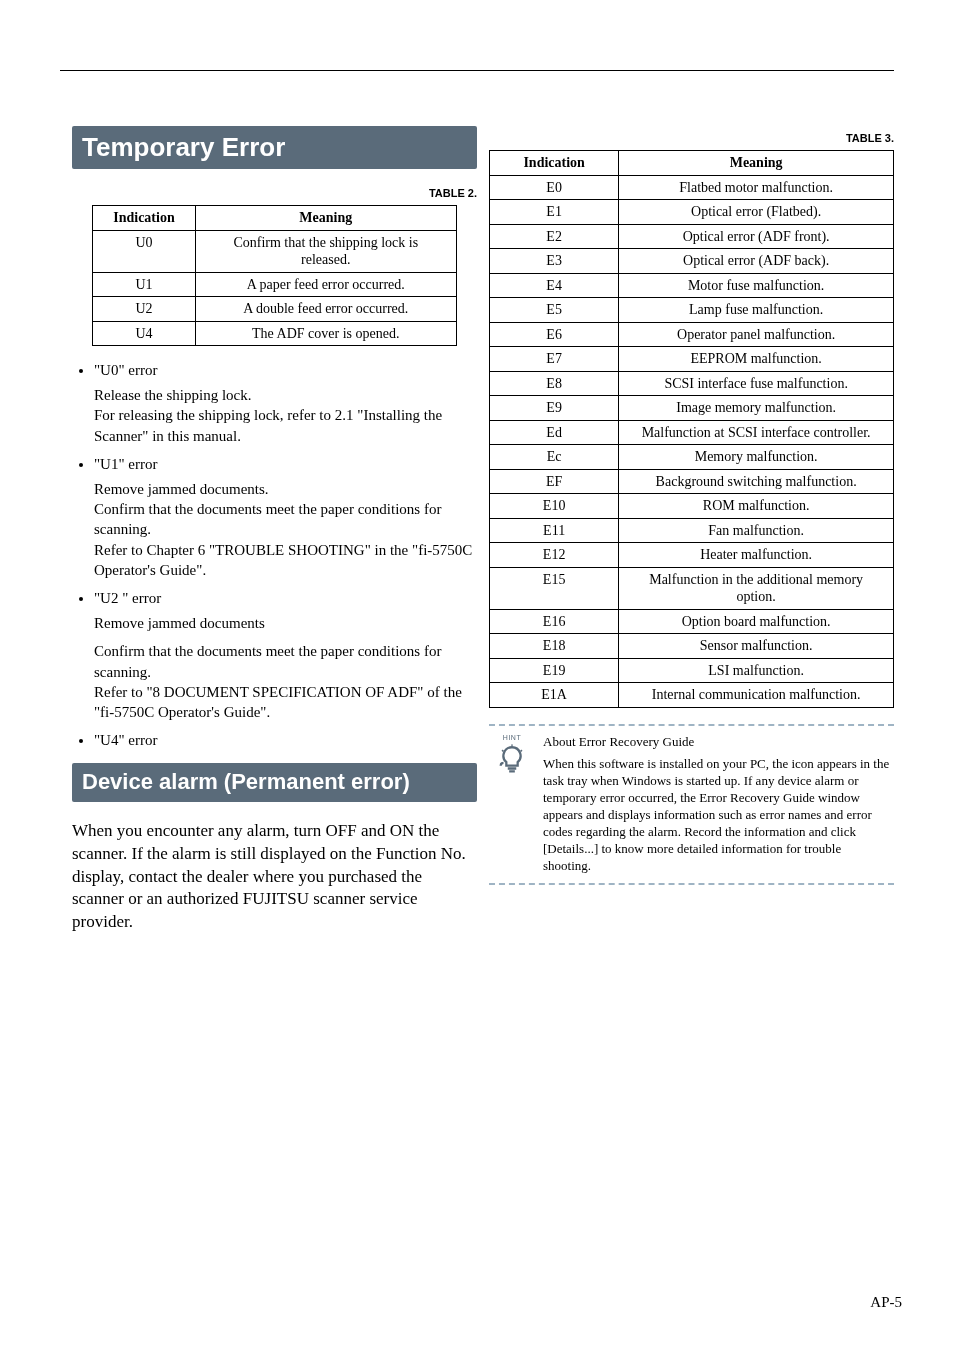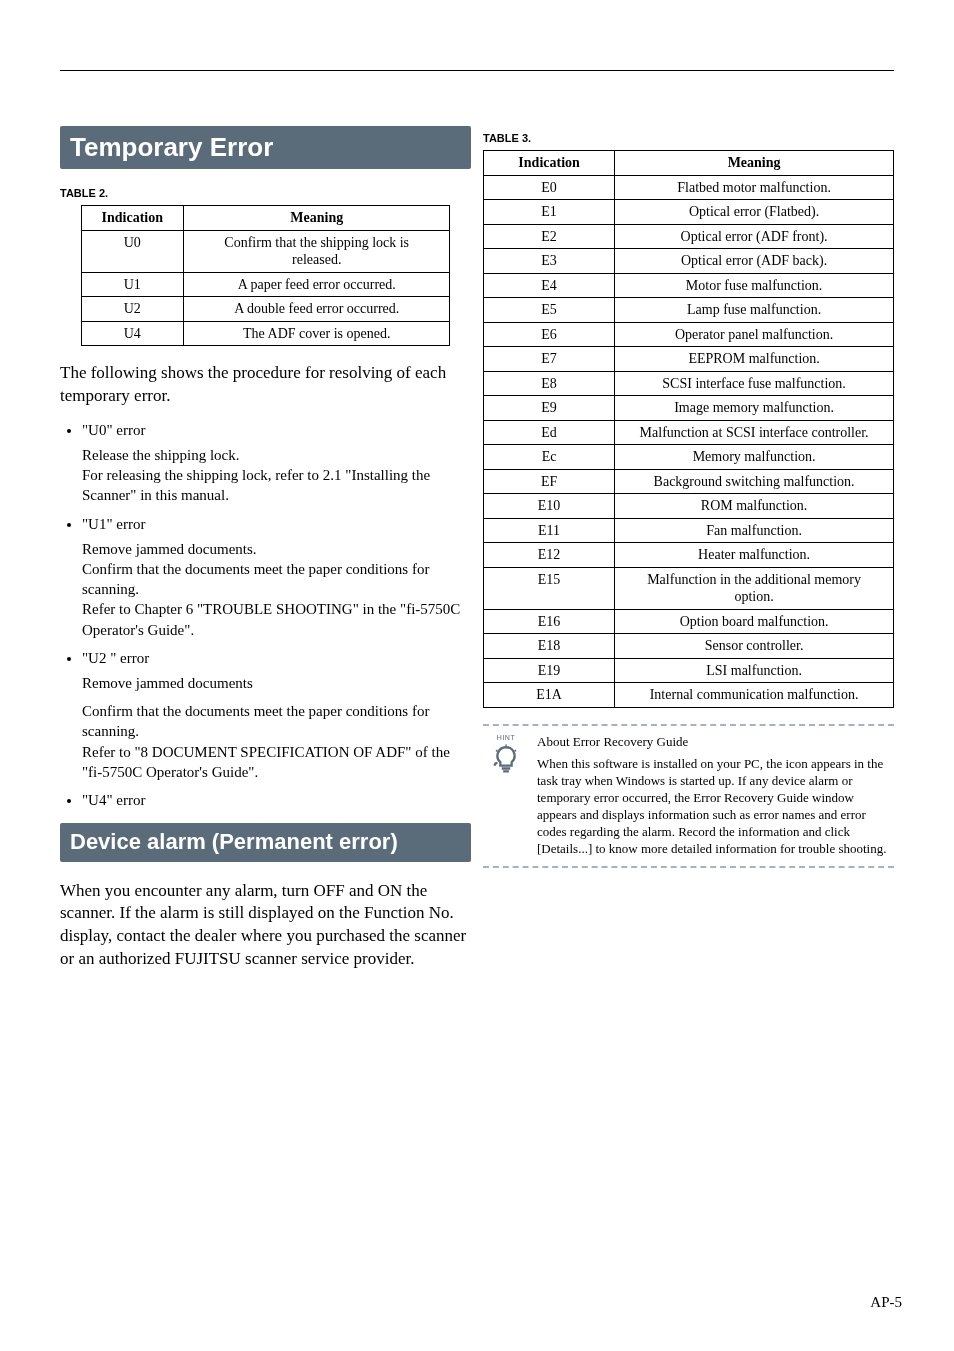--- a/index.html
+++ b/index.html
@@ -18,6 +18,7 @@
   .columns {
     display: flex;
     gap: 12px;
+    margin-left: 12px;
   }
   .col {
     flex: 1;

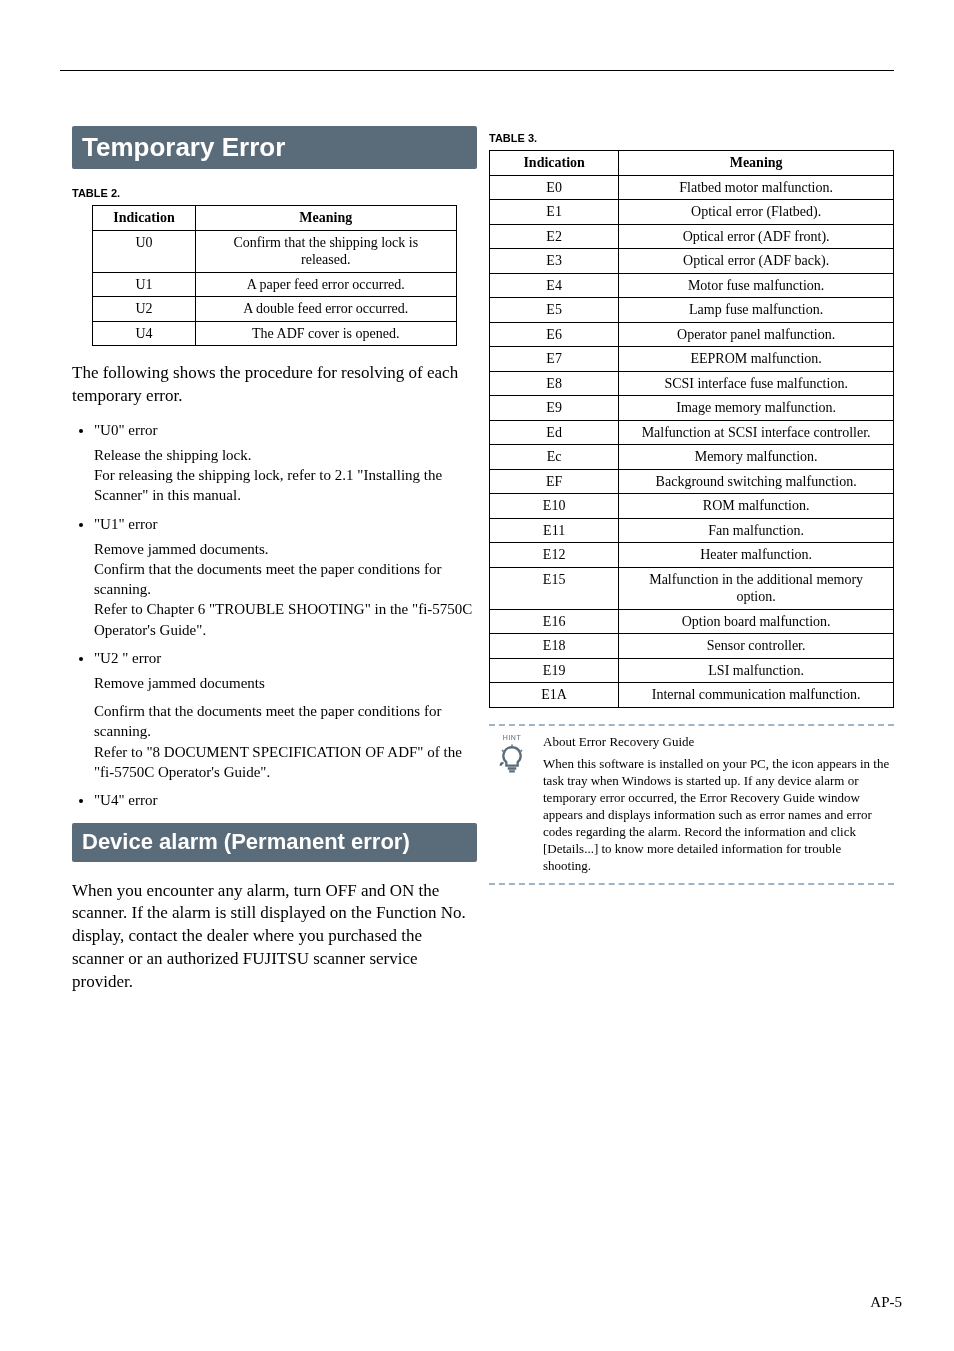--- a/index.html
+++ b/index.html
@@ -39,7 +39,7 @@
     font-family: Arial, Helvetica, sans-serif;
     font-size: 11px;
     font-weight: bold;
-    text-align: left;
+    text-align: right;
     margin: 6px 0 6px 0;
   }
   table.data {

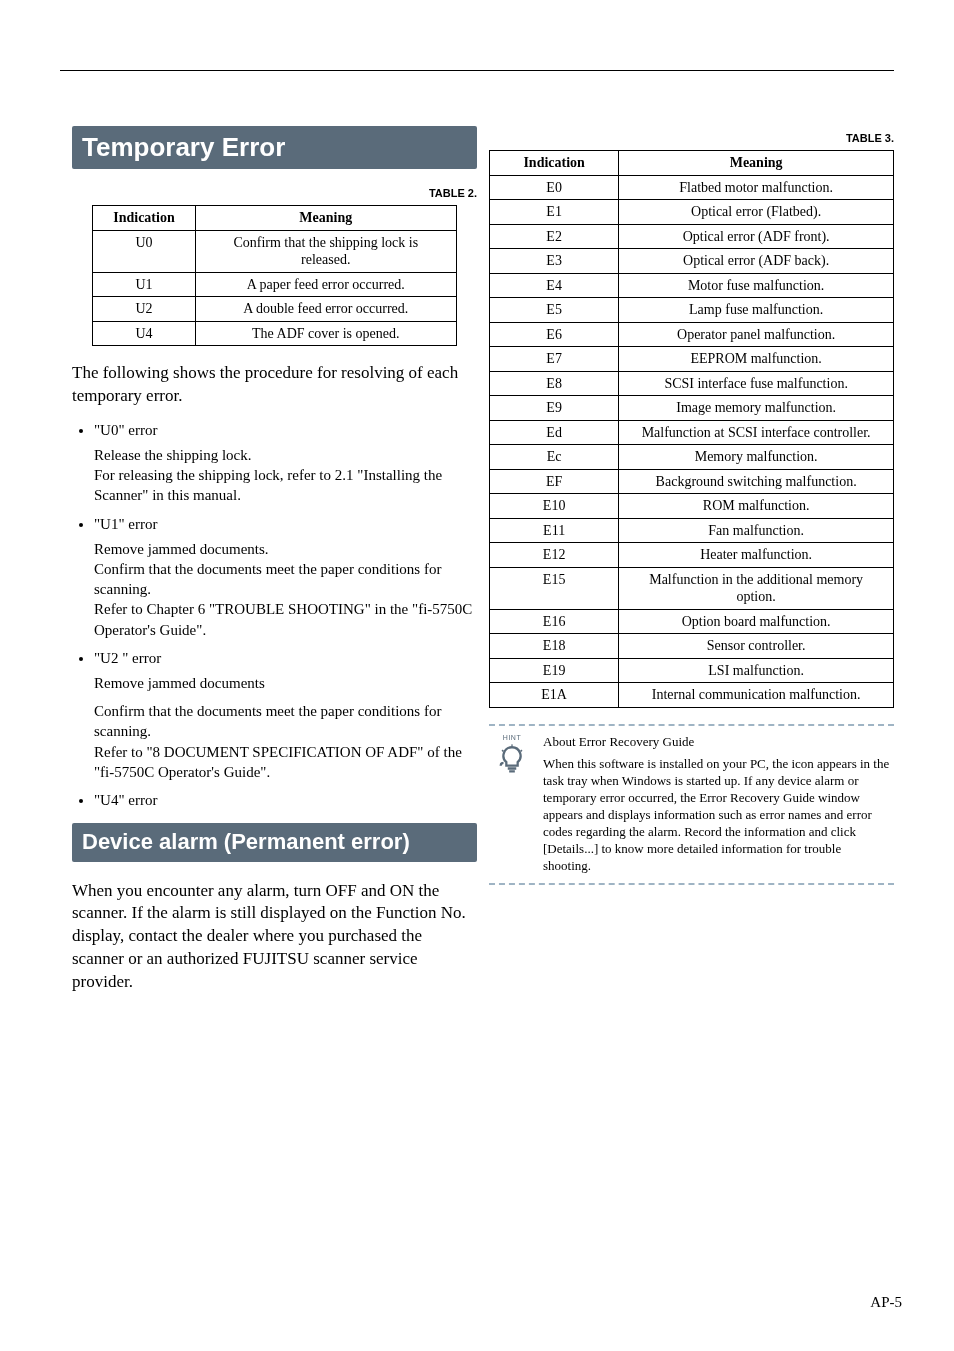--- a/index.html
+++ b/index.html
@@ -157,7 +157,6 @@
       </tbody>
     </table>
 
-    <p class="body-text">The following shows the procedure for resolving of each temporary error.</p>
 
     <ul class="errs">
       <li>

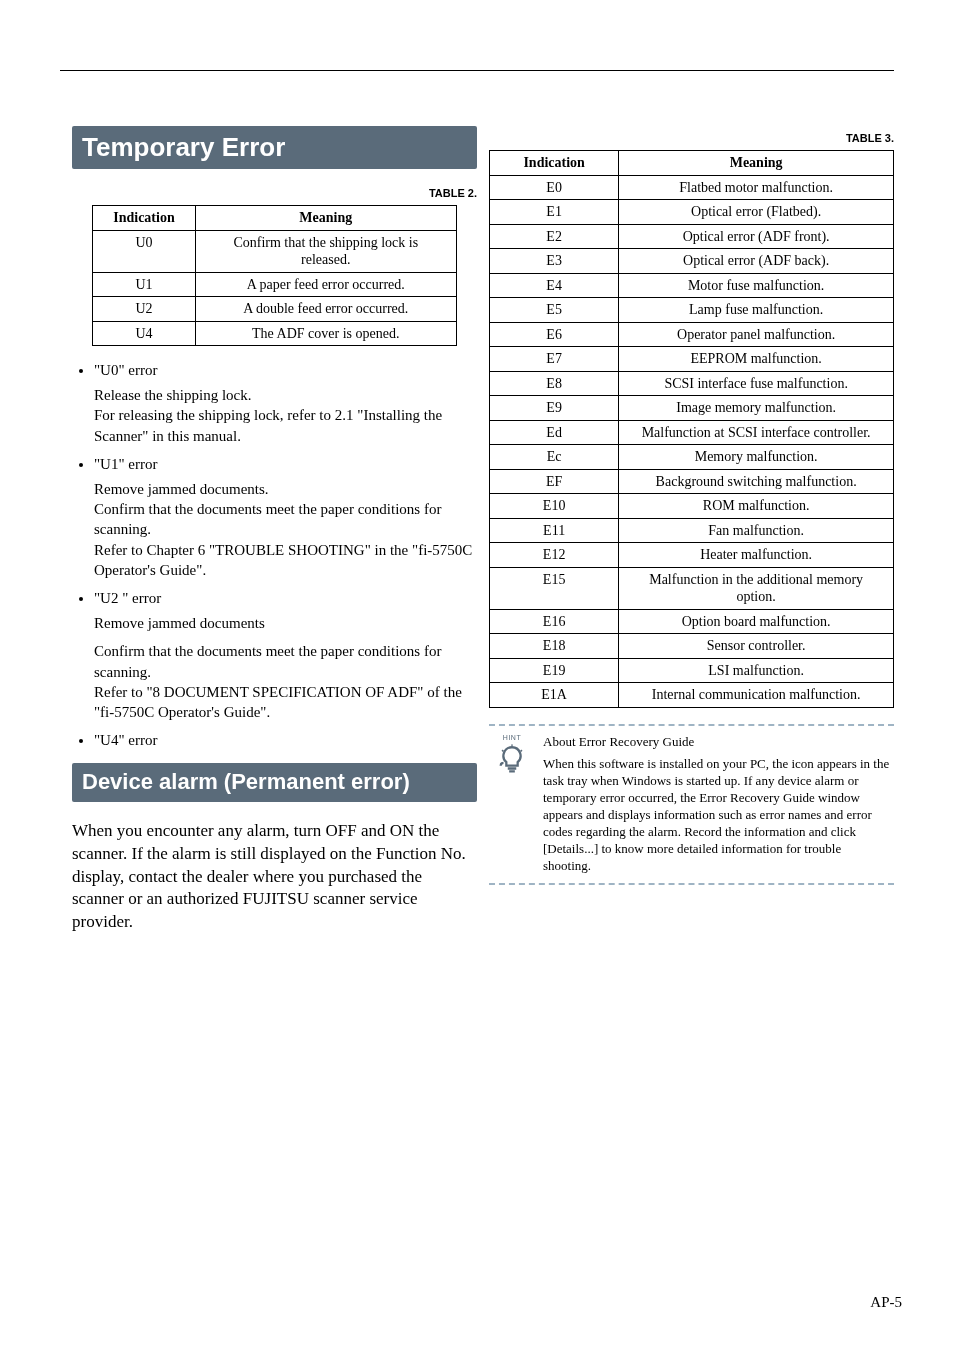--- a/index.html
+++ b/index.html
@@ -272,7 +272,7 @@
           </tr>
         <tr>
             <td>E18</td>
-            <td>Sensor controller.</td>
+            <td>Sensor malfunction.</td>
           </tr>
         <tr>
             <td>E19</td>

